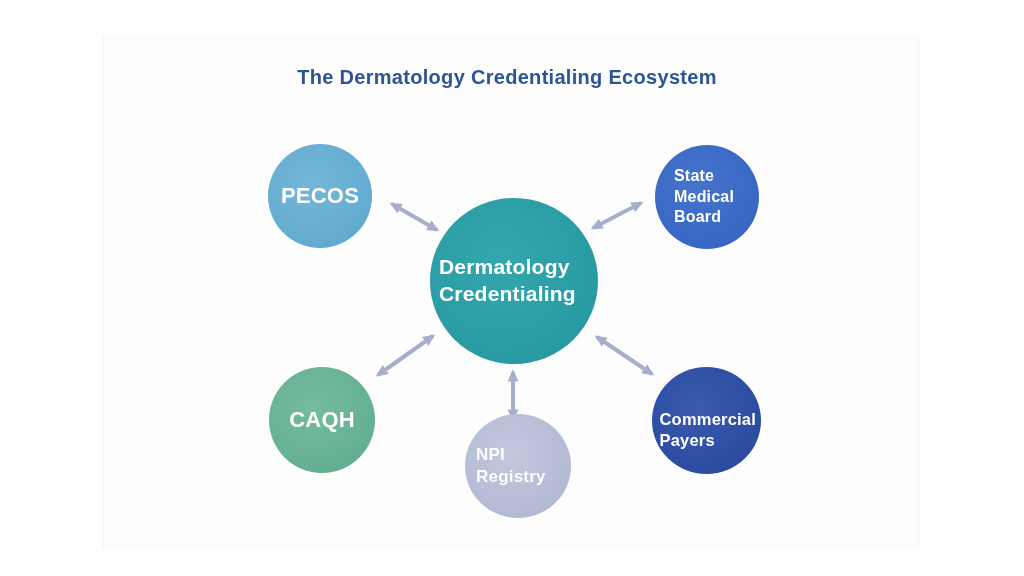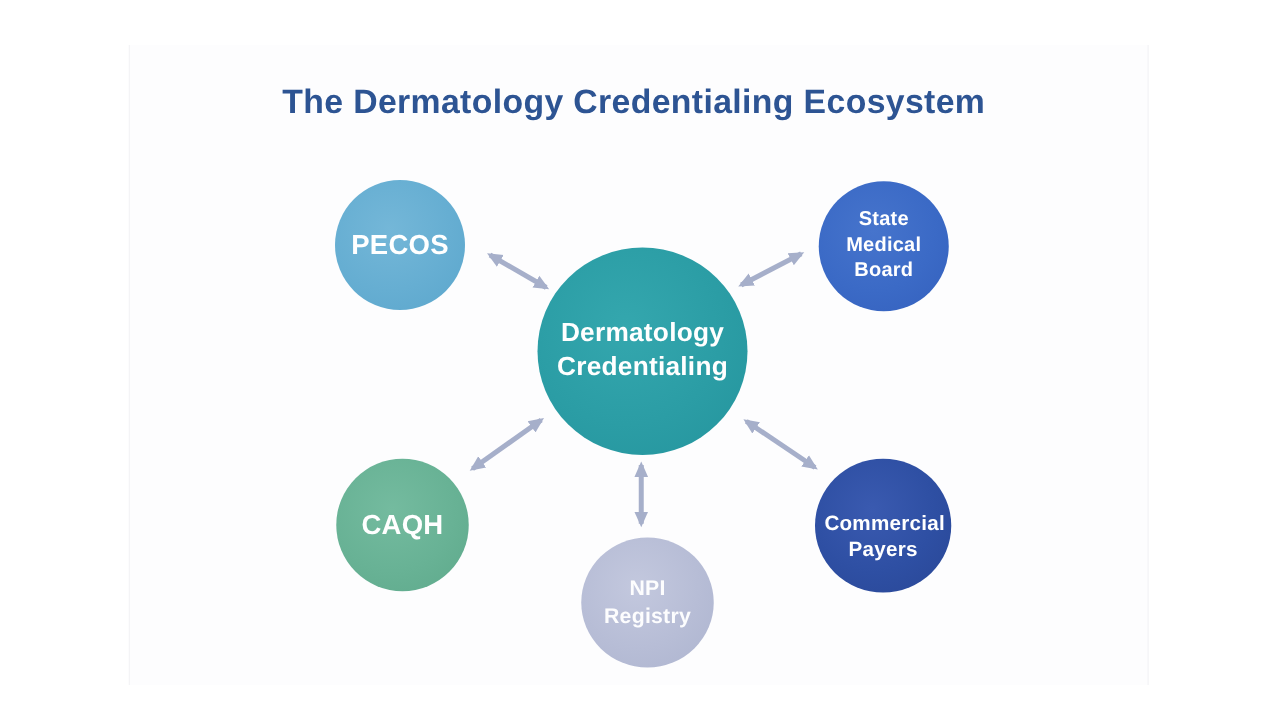--- a/index.html
+++ b/index.html
@@ -22,7 +22,7 @@
     left:0;right:10px;top:66px;
     margin:0;
     text-align:center;
-    font-size:27px;
+    font-size:20px;
     font-weight:bold;
     letter-spacing:0.3px;
     color:#2d5493;

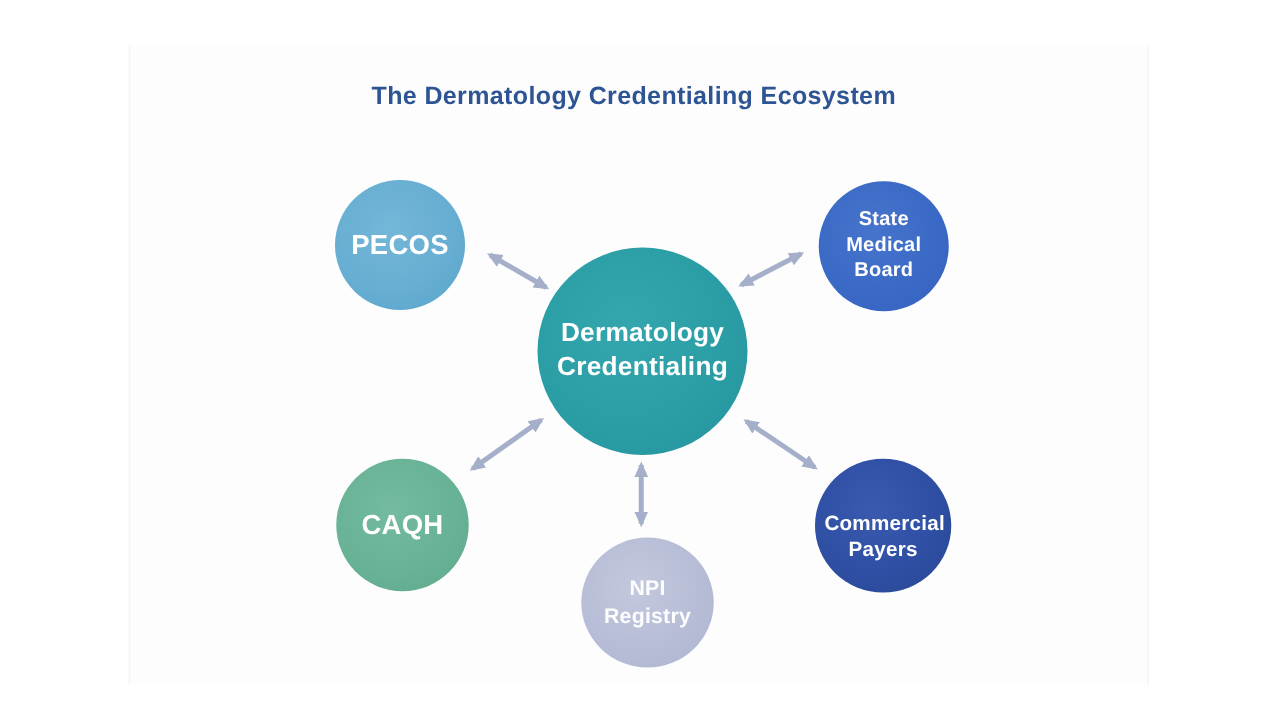--- a/index.html
+++ b/index.html
@@ -37,7 +37,7 @@
     display:flex;
     align-items:center;
     justify-content:center;
-    text-align:center;
+    text-align:left;
     color:#ffffff;
     font-weight:bold;
     letter-spacing:0.2px;

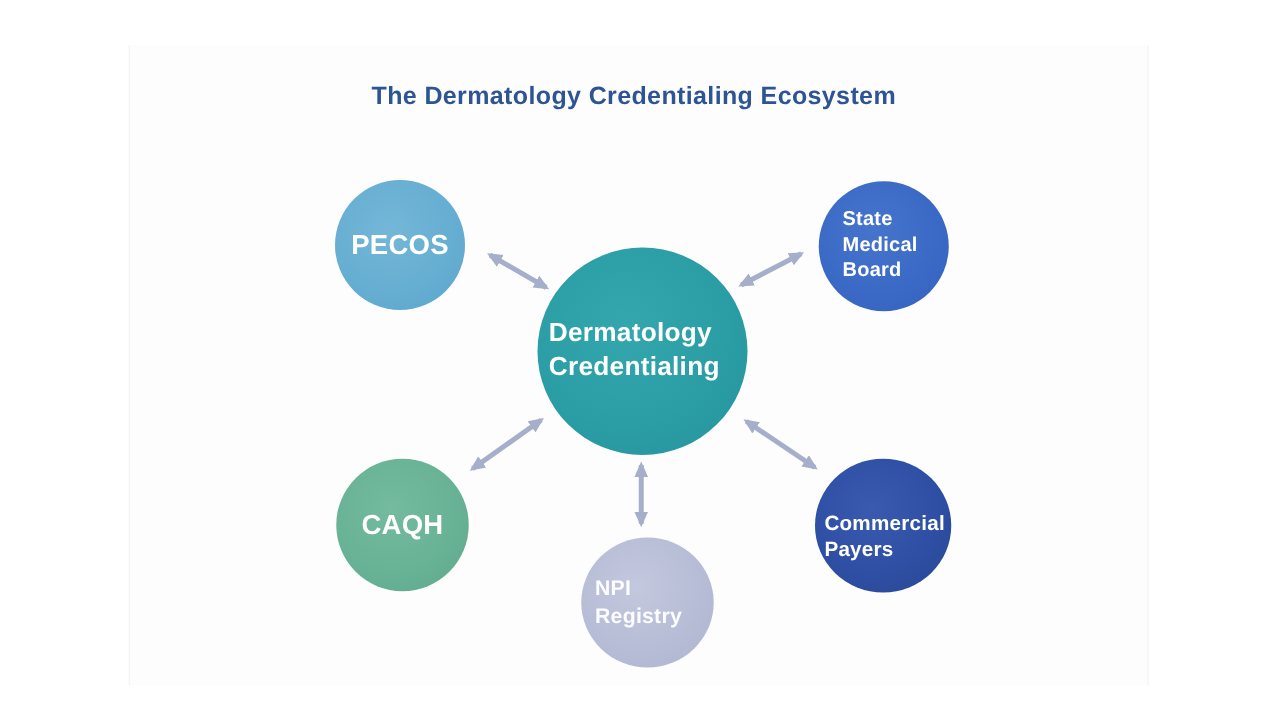--- a/index.html
+++ b/index.html
@@ -66,7 +66,7 @@
     font-size:22px;
   }
   .node-npi{
-    left:465px;top:430px;width:106px;height:104px;
+    left:465px;top:414px;width:106px;height:104px;
     background:radial-gradient(circle at 42% 38%, #c3c8de 0%, #b7bdd6 55%, #adb4cf 100%);
     font-size:17px;
     color:rgba(255,255,255,0.96);

